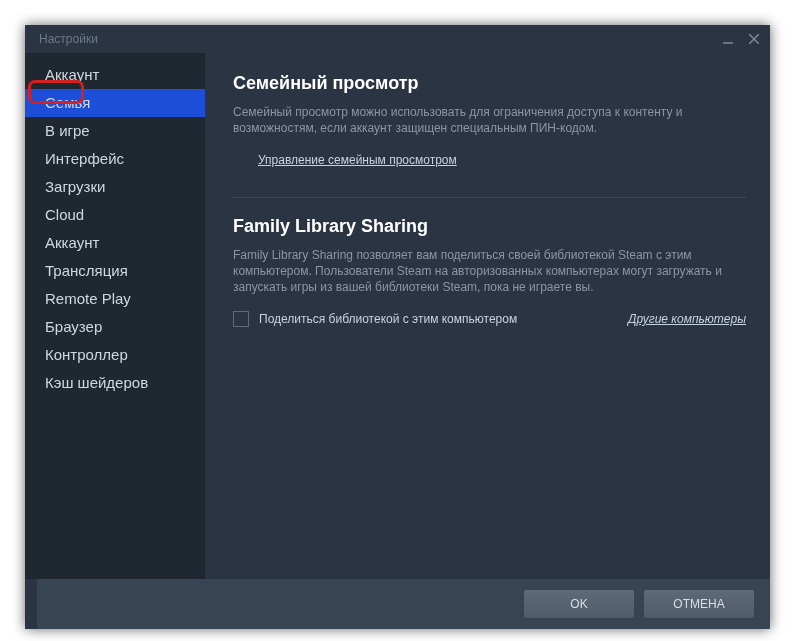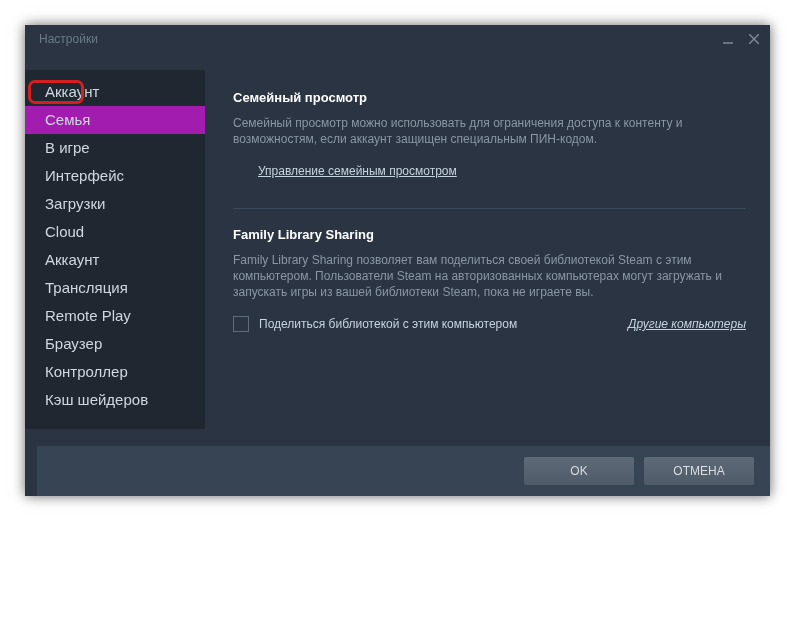--- a/index.html
+++ b/index.html
@@ -18,12 +18,11 @@
     left: 25px;
     top: 25px;
     width: 745px;
-    height: 471px;
+    height: 604px;
     background: #2a3442;
     box-shadow: 0 0 12px rgba(0,0,0,0.6);
     display: flex;
     flex-direction: column;
-    gap: 17px;
   }
   .titlebar {
     height: 28px;

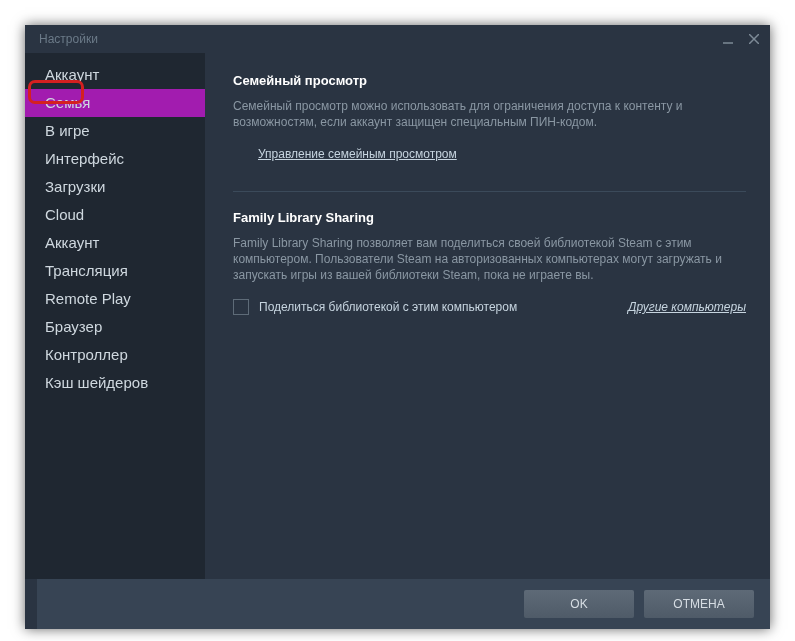--- a/index.html
+++ b/index.html
@@ -88,7 +88,7 @@
   }
   .section-title {
     color: #ffffff;
-    font-size: 13px;
+    font-size: 18px;
     font-weight: bold;
     margin-bottom: 10px;
   }

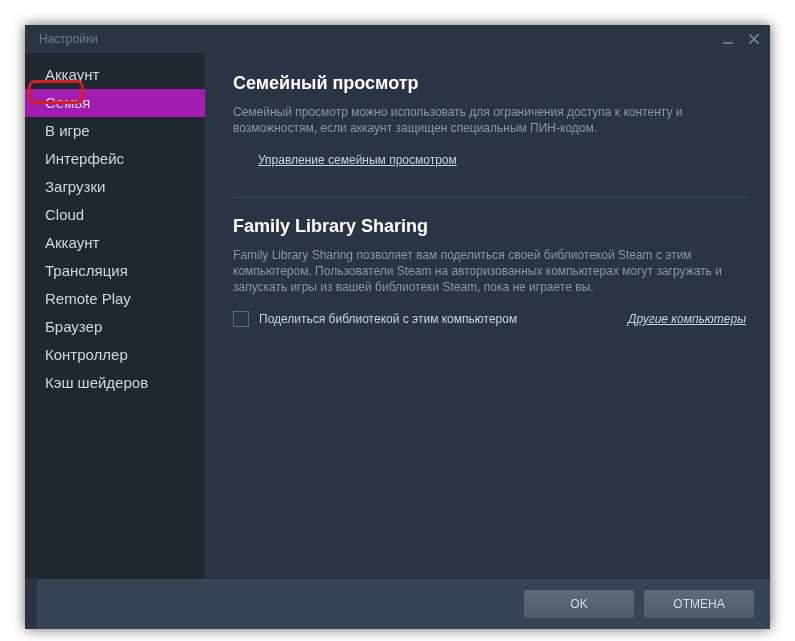--- a/index.html
+++ b/index.html
@@ -68,7 +68,7 @@
     cursor: pointer;
   }
   .sidebar-item.active {
-    background: #a21caf;
+    background: #1d4ed8;
   }
   .highlight-callout {
     position: absolute;

